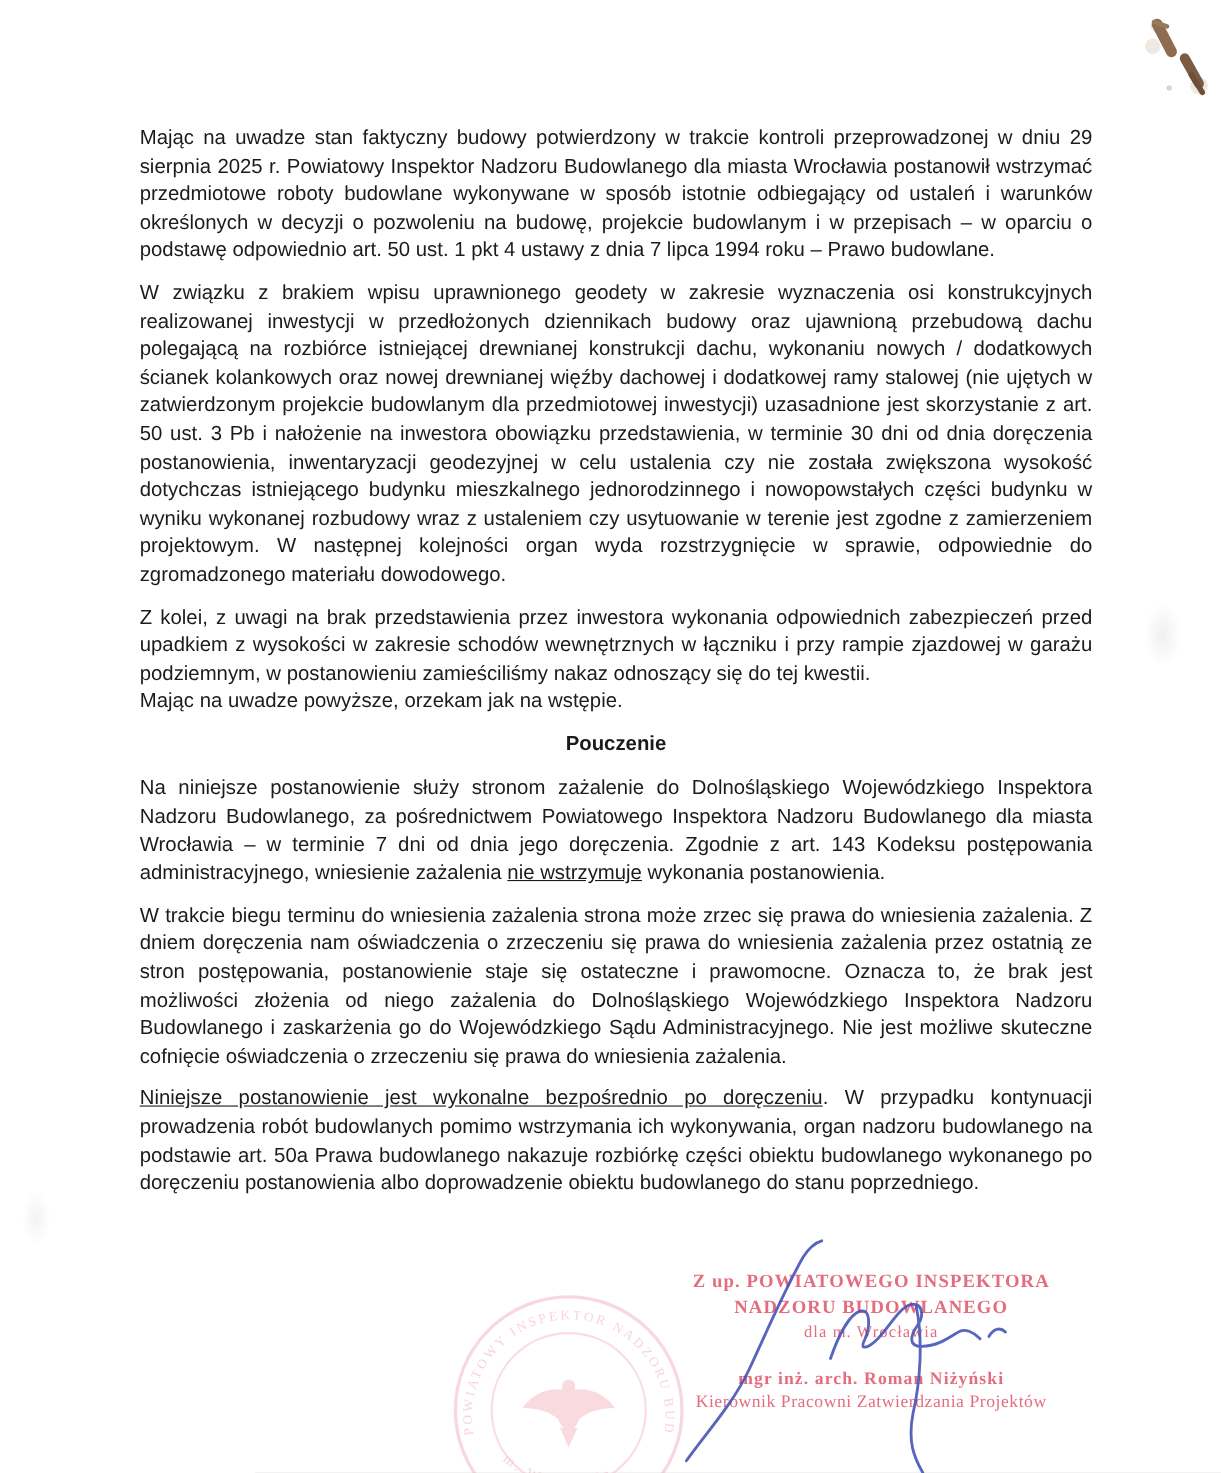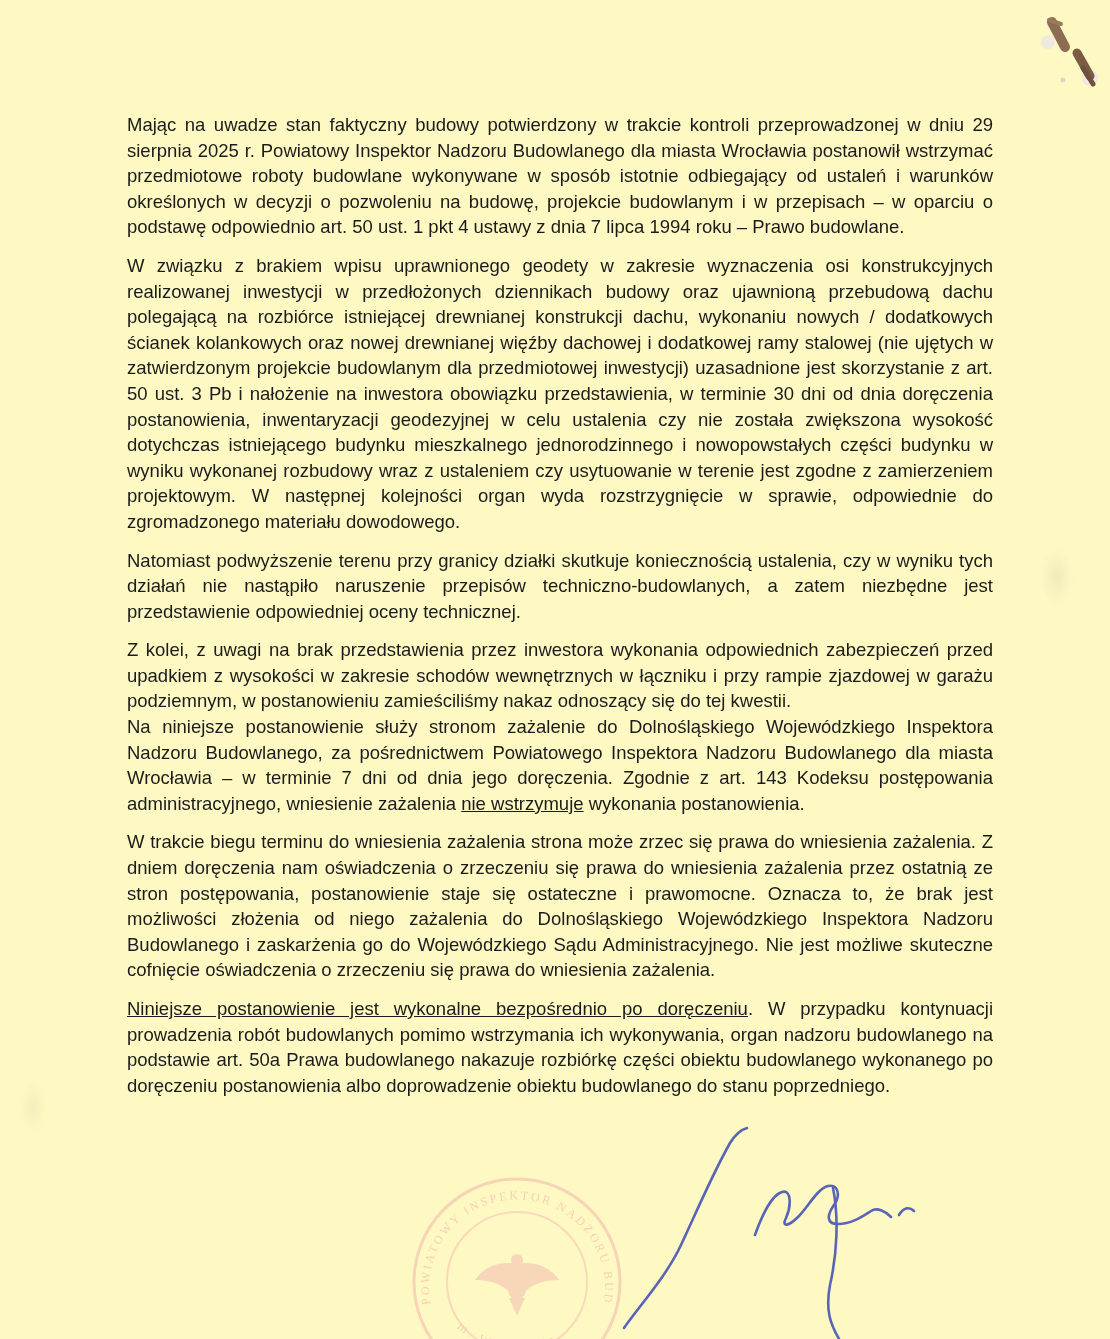--- a/index.html
+++ b/index.html
@@ -6,7 +6,7 @@
   .page{
     position:relative;
     width:1110px;height:1339px;
-    background:#fef9c3;
+    background:#ffffff;
     overflow:hidden;
     margin:0 auto;
     font-family:"Liberation Sans", sans-serif;

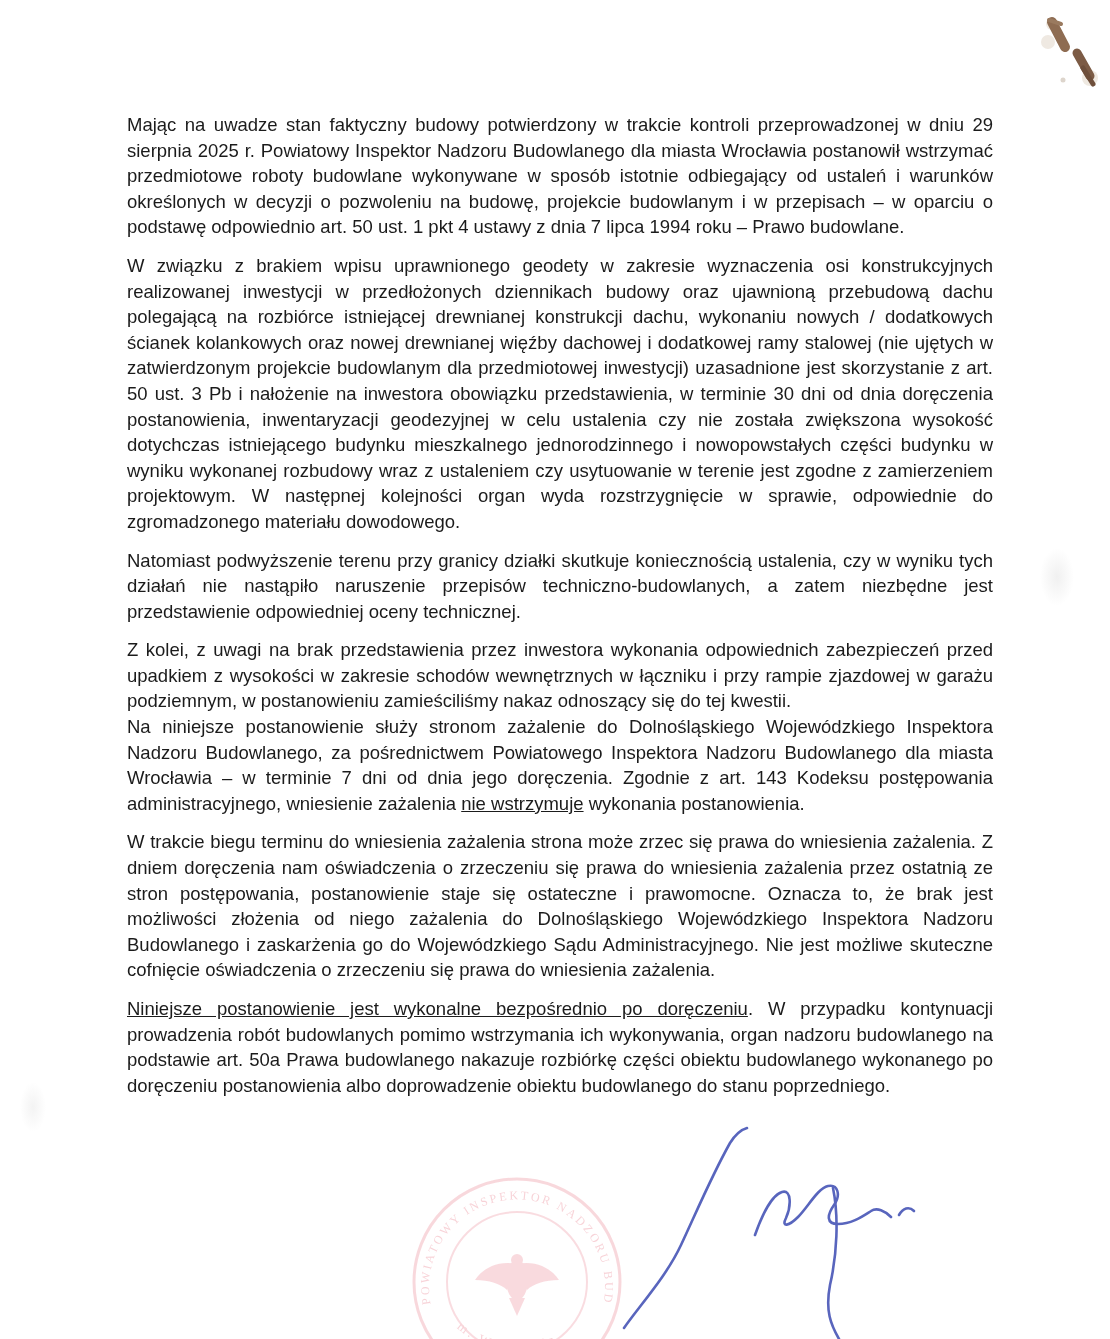--- a/index.html
+++ b/index.html
@@ -74,7 +74,6 @@
   <div class="content">
     <p class="para">Mając na uwadze stan faktyczny budowy potwierdzony w trakcie kontroli przeprowadzonej w dniu 29 sierpnia 2025 r. Powiatowy Inspektor Nadzoru Budowlanego dla miasta Wrocławia postanowił wstrzymać przedmiotowe roboty budowlane wykonywane w sposób istotnie odbiegający od ustaleń i warunków określonych w decyzji o pozwoleniu na budowę, projekcie budowlanym i w przepisach – w oparciu o podstawę odpowiednio art. 50 ust. 1 pkt 4 ustawy z dnia 7 lipca 1994 roku – Prawo budowlane.</p>
     <p class="para">W związku z brakiem wpisu uprawnionego geodety w zakresie wyznaczenia osi konstrukcyjnych realizowanej inwestycji w przedłożonych dziennikach budowy oraz ujawnioną przebudową dachu polegającą na rozbiórce istniejącej drewnianej konstrukcji dachu, wykonaniu nowych / dodatkowych ścianek kolankowych oraz nowej drewnianej więźby dachowej i dodatkowej ramy stalowej (nie ujętych w zatwierdzonym projekcie budowlanym dla przedmiotowej inwestycji) uzasadnione jest skorzystanie z art. 50 ust. 3 Pb i nałożenie na inwestora obowiązku przedstawienia, w terminie 30 dni od dnia doręczenia postanowienia, inwentaryzacji geodezyjnej w celu ustalenia czy nie została zwiększona wysokość dotychczas istniejącego budynku mieszkalnego jednorodzinnego i nowopowstałych części budynku w wyniku wykonanej rozbudowy wraz z ustaleniem czy usytuowanie w terenie jest zgodne z zamierzeniem projektowym. W następnej kolejności organ wyda rozstrzygnięcie w sprawie, odpowiednie do zgromadzonego materiału dowodowego.</p>
-    <p class="para">Natomiast podwyższenie terenu przy granicy działki skutkuje koniecznością ustalenia, czy w wyniku tych działań nie nastąpiło naruszenie przepisów techniczno-budowlanych, a zatem niezbędne jest przedstawienie odpowiedniej oceny technicznej.</p>
     <p class="para tight">Z kolei, z uwagi na brak przedstawienia przez inwestora wykonania odpowiednich zabezpieczeń przed upadkiem z wysokości w zakresie schodów wewnętrznych w łączniku i przy rampie zjazdowej w garażu podziemnym, w postanowieniu zamieściliśmy nakaz odnoszący się do tej kwestii.</p>
     <p class="para"><span>Na niniejsze postanowienie służy stronom zażalenie do Dolnośląskiego Wojewódzkiego Inspektora Nadzoru Budowlanego, za pośrednictwem Powiatowego Inspektora Nadzoru Budowlanego dla miasta Wrocławia – w terminie 7 dni od dnia jego doręczenia. Zgodnie z art. 143 Kodeksu postępowania administracyjnego, wniesienie zażalenia </span><span class="u">nie wstrzymuje</span><span> wykonania postanowienia.</span></p>
     <p class="para">W trakcie biegu terminu do wniesienia zażalenia strona może zrzec się prawa do wniesienia zażalenia. Z dniem doręczenia nam oświadczenia o zrzeczeniu się prawa do wniesienia zażalenia przez ostatnią ze stron postępowania, postanowienie staje się ostateczne i prawomocne. Oznacza to, że brak jest możliwości złożenia od niego zażalenia do Dolnośląskiego Wojewódzkiego Inspektora Nadzoru Budowlanego i zaskarżenia go do Wojewódzkiego Sądu Administracyjnego. Nie jest możliwe skuteczne cofnięcie oświadczenia o zrzeczeniu się prawa do wniesienia zażalenia.</p>

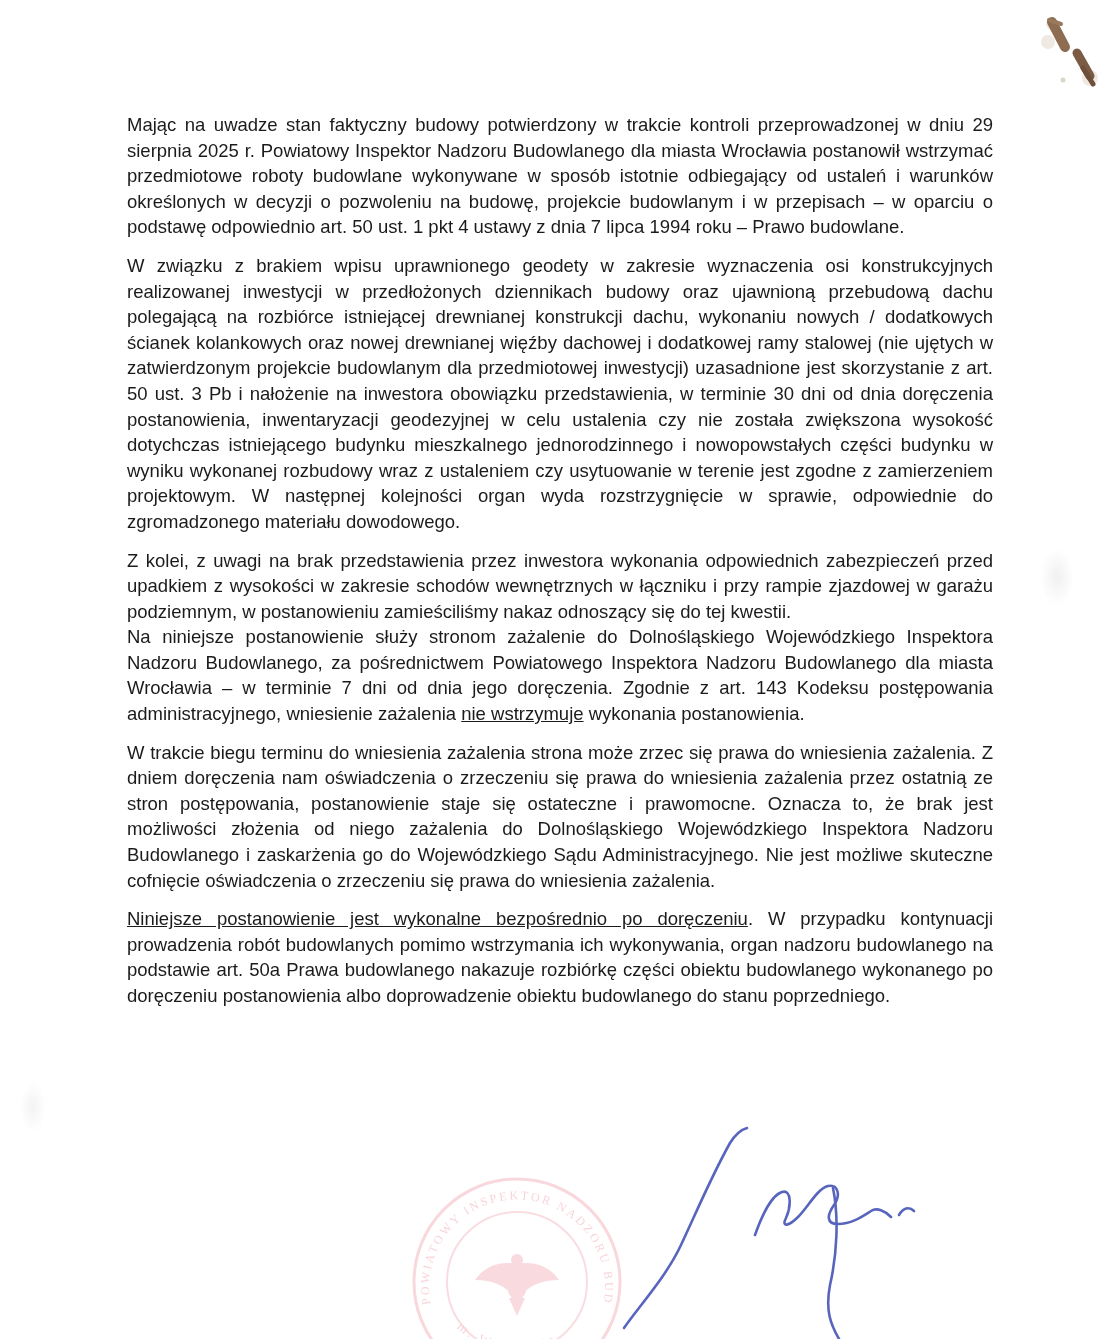--- a/index.html
+++ b/index.html
@@ -75,6 +75,7 @@
     <p class="para">Mając na uwadze stan faktyczny budowy potwierdzony w trakcie kontroli przeprowadzonej w dniu 29 sierpnia 2025 r. Powiatowy Inspektor Nadzoru Budowlanego dla miasta Wrocławia postanowił wstrzymać przedmiotowe roboty budowlane wykonywane w sposób istotnie odbiegający od ustaleń i warunków określonych w decyzji o pozwoleniu na budowę, projekcie budowlanym i w przepisach – w oparciu o podstawę odpowiednio art. 50 ust. 1 pkt 4 ustawy z dnia 7 lipca 1994 roku – Prawo budowlane.</p>
     <p class="para">W związku z brakiem wpisu uprawnionego geodety w zakresie wyznaczenia osi konstrukcyjnych realizowanej inwestycji w przedłożonych dziennikach budowy oraz ujawnioną przebudową dachu polegającą na rozbiórce istniejącej drewnianej konstrukcji dachu, wykonaniu nowych / dodatkowych ścianek kolankowych oraz nowej drewnianej więźby dachowej i dodatkowej ramy stalowej (nie ujętych w zatwierdzonym projekcie budowlanym dla przedmiotowej inwestycji) uzasadnione jest skorzystanie z art. 50 ust. 3 Pb i nałożenie na inwestora obowiązku przedstawienia, w terminie 30 dni od dnia doręczenia postanowienia, inwentaryzacji geodezyjnej w celu ustalenia czy nie została zwiększona wysokość dotychczas istniejącego budynku mieszkalnego jednorodzinnego i nowopowstałych części budynku w wyniku wykonanej rozbudowy wraz z ustaleniem czy usytuowanie w terenie jest zgodne z zamierzeniem projektowym. W następnej kolejności organ wyda rozstrzygnięcie w sprawie, odpowiednie do zgromadzonego materiału dowodowego.</p>
     <p class="para tight">Z kolei, z uwagi na brak przedstawienia przez inwestora wykonania odpowiednich zabezpieczeń przed upadkiem z wysokości w zakresie schodów wewnętrznych w łączniku i przy rampie zjazdowej w garażu podziemnym, w postanowieniu zamieściliśmy nakaz odnoszący się do tej kwestii.</p>
+    <p class="para">Mając na uwadze powyższe, orzekam jak na wstępie.</p>
     <p class="para"><span>Na niniejsze postanowienie służy stronom zażalenie do Dolnośląskiego Wojewódzkiego Inspektora Nadzoru Budowlanego, za pośrednictwem Powiatowego Inspektora Nadzoru Budowlanego dla miasta Wrocławia – w terminie 7 dni od dnia jego doręczenia. Zgodnie z art. 143 Kodeksu postępowania administracyjnego, wniesienie zażalenia </span><span class="u">nie wstrzymuje</span><span> wykonania postanowienia.</span></p>
     <p class="para">W trakcie biegu terminu do wniesienia zażalenia strona może zrzec się prawa do wniesienia zażalenia. Z dniem doręczenia nam oświadczenia o zrzeczeniu się prawa do wniesienia zażalenia przez ostatnią ze stron postępowania, postanowienie staje się ostateczne i prawomocne. Oznacza to, że brak jest możliwości złożenia od niego zażalenia do Dolnośląskiego Wojewódzkiego Inspektora Nadzoru Budowlanego i zaskarżenia go do Wojewódzkiego Sądu Administracyjnego. Nie jest możliwe skuteczne cofnięcie oświadczenia o zrzeczeniu się prawa do wniesienia zażalenia.</p>
     <p class="para"><span class="bold u">Niniejsze postanowienie jest wykonalne bezpośrednio po doręczeniu</span><span>. W przypadku kontynuacji prowadzenia robót budowlanych pomimo wstrzymania ich wykonywania, organ nadzoru budowlanego na podstawie art. 50a Prawa budowlanego nakazuje rozbiórkę części obiektu budowlanego wykonanego po doręczeniu postanowienia albo doprowadzenie obiektu budowlanego do stanu poprzedniego.</span></p>

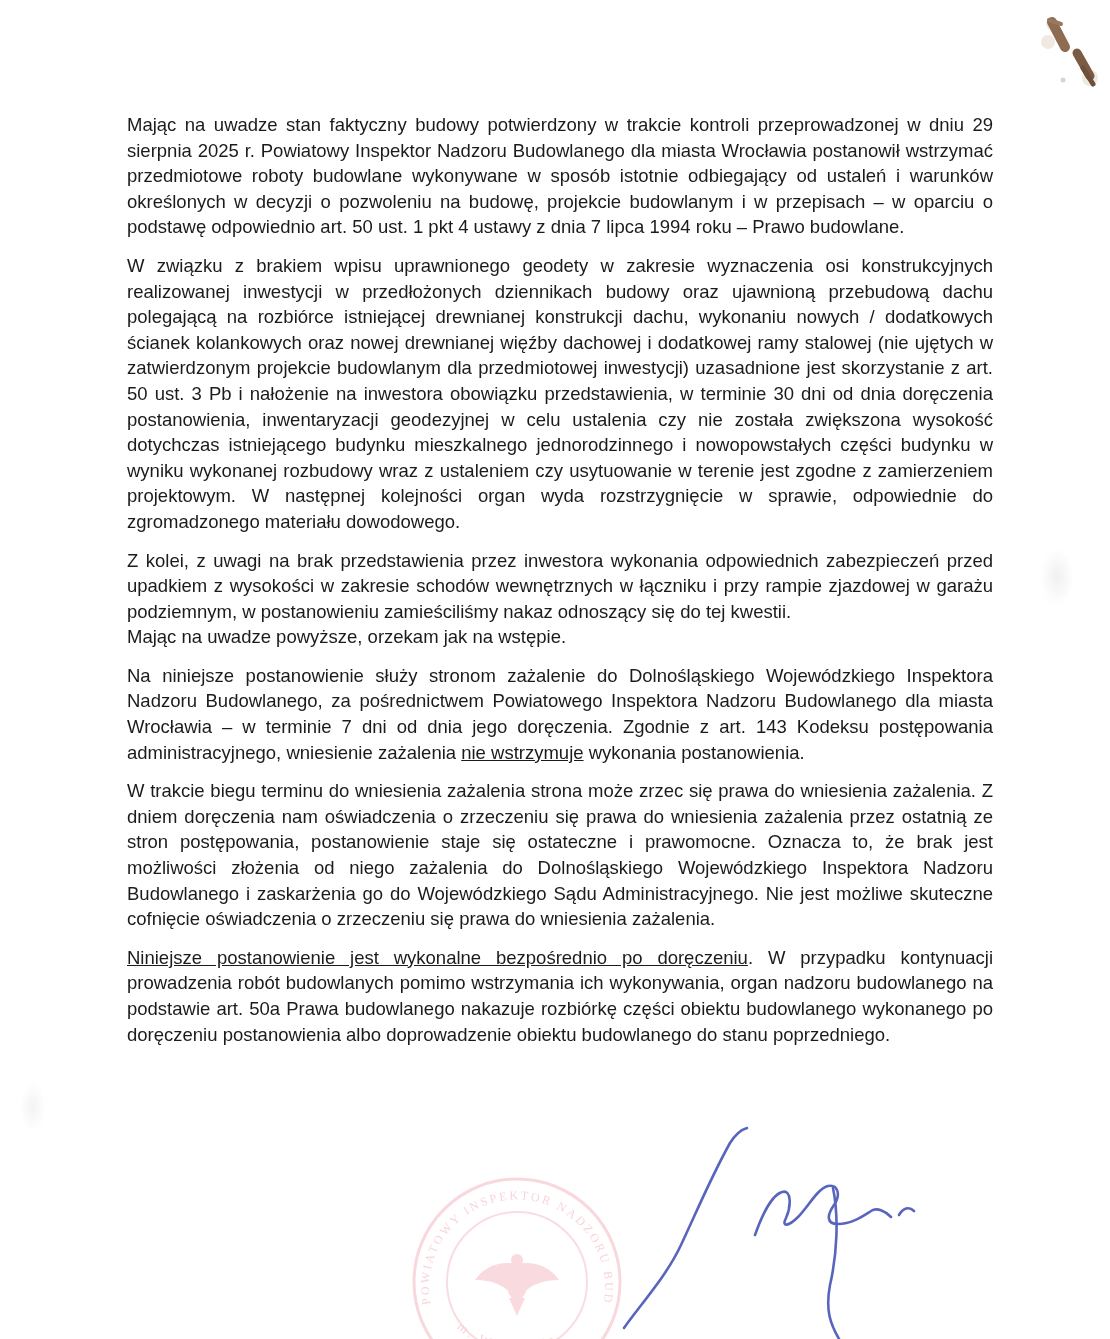--- a/index.html
+++ b/index.html
@@ -76,6 +76,7 @@
     <p class="para">W związku z brakiem wpisu uprawnionego geodety w zakresie wyznaczenia osi konstrukcyjnych realizowanej inwestycji w przedłożonych dziennikach budowy oraz ujawnioną przebudową dachu polegającą na rozbiórce istniejącej drewnianej konstrukcji dachu, wykonaniu nowych / dodatkowych ścianek kolankowych oraz nowej drewnianej więźby dachowej i dodatkowej ramy stalowej (nie ujętych w zatwierdzonym projekcie budowlanym dla przedmiotowej inwestycji) uzasadnione jest skorzystanie z art. 50 ust. 3 Pb i nałożenie na inwestora obowiązku przedstawienia, w terminie 30 dni od dnia doręczenia postanowienia, inwentaryzacji geodezyjnej w celu ustalenia czy nie została zwiększona wysokość dotychczas istniejącego budynku mieszkalnego jednorodzinnego i nowopowstałych części budynku w wyniku wykonanej rozbudowy wraz z ustaleniem czy usytuowanie w terenie jest zgodne z zamierzeniem projektowym. W następnej kolejności organ wyda rozstrzygnięcie w sprawie, odpowiednie do zgromadzonego materiału dowodowego.</p>
     <p class="para tight">Z kolei, z uwagi na brak przedstawienia przez inwestora wykonania odpowiednich zabezpieczeń przed upadkiem z wysokości w zakresie schodów wewnętrznych w łączniku i przy rampie zjazdowej w garażu podziemnym, w postanowieniu zamieściliśmy nakaz odnoszący się do tej kwestii.</p>
     <p class="para">Mając na uwadze powyższe, orzekam jak na wstępie.</p>
+    <p class="heading para">Pouczenie</p>
     <p class="para"><span>Na niniejsze postanowienie służy stronom zażalenie do Dolnośląskiego Wojewódzkiego Inspektora Nadzoru Budowlanego, za pośrednictwem Powiatowego Inspektora Nadzoru Budowlanego dla miasta Wrocławia – w terminie 7 dni od dnia jego doręczenia. Zgodnie z art. 143 Kodeksu postępowania administracyjnego, wniesienie zażalenia </span><span class="u">nie wstrzymuje</span><span> wykonania postanowienia.</span></p>
     <p class="para">W trakcie biegu terminu do wniesienia zażalenia strona może zrzec się prawa do wniesienia zażalenia. Z dniem doręczenia nam oświadczenia o zrzeczeniu się prawa do wniesienia zażalenia przez ostatnią ze stron postępowania, postanowienie staje się ostateczne i prawomocne. Oznacza to, że brak jest możliwości złożenia od niego zażalenia do Dolnośląskiego Wojewódzkiego Inspektora Nadzoru Budowlanego i zaskarżenia go do Wojewódzkiego Sądu Administracyjnego. Nie jest możliwe skuteczne cofnięcie oświadczenia o zrzeczeniu się prawa do wniesienia zażalenia.</p>
     <p class="para"><span class="bold u">Niniejsze postanowienie jest wykonalne bezpośrednio po doręczeniu</span><span>. W przypadku kontynuacji prowadzenia robót budowlanych pomimo wstrzymania ich wykonywania, organ nadzoru budowlanego na podstawie art. 50a Prawa budowlanego nakazuje rozbiórkę części obiektu budowlanego wykonanego po doręczeniu postanowienia albo doprowadzenie obiektu budowlanego do stanu poprzedniego.</span></p>

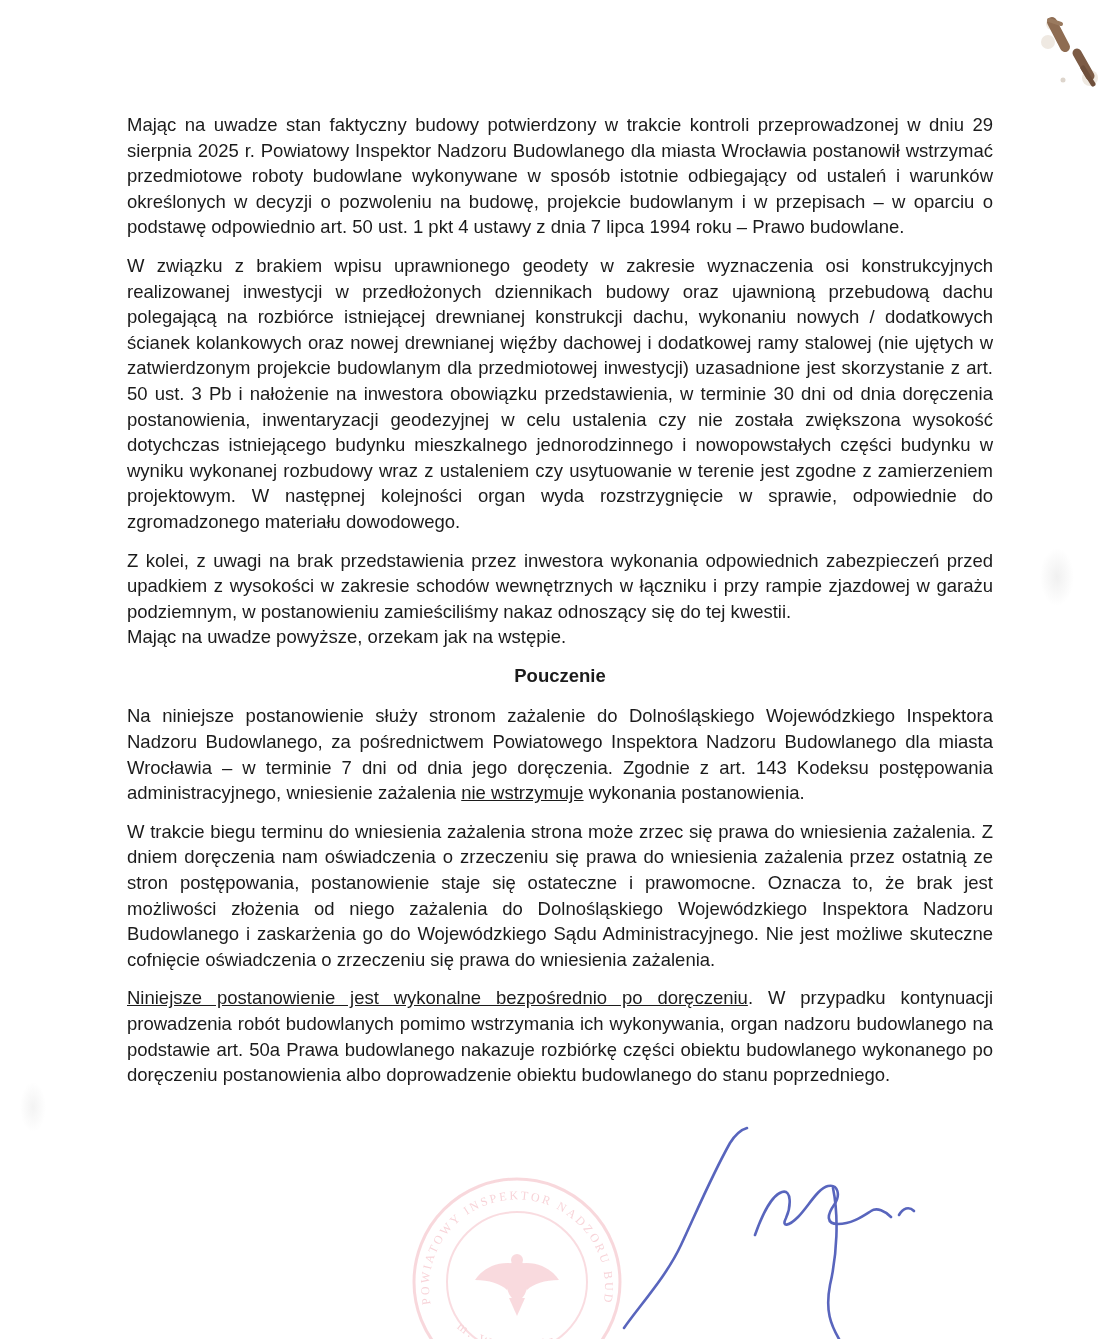--- a/index.html
+++ b/index.html
@@ -105,6 +105,13 @@
     </g>
   </svg>
 
+  <div class="sig-stamp">
+    <div class="l1">Z up. POWIATOWEGO INSPEKTORA</div>
+    <div class="l2">NADZORU BUDOWLANEGO</div>
+    <div class="l3">dla m. Wrocławia</div>
+    <div class="l4">mgr inż. arch. Roman Niżyński</div>
+    <div class="l5">Kierownik Pracowni Zatwierdzania Projektów</div>
+  </div>
 
   <svg class="abs" style="left:600px;top:1125px;" width="330" height="214" viewBox="0 0 330 214" aria-hidden="true">
     <g fill="none" stroke="#4250b4" stroke-width="2.6" stroke-linecap="round" opacity="0.88">

